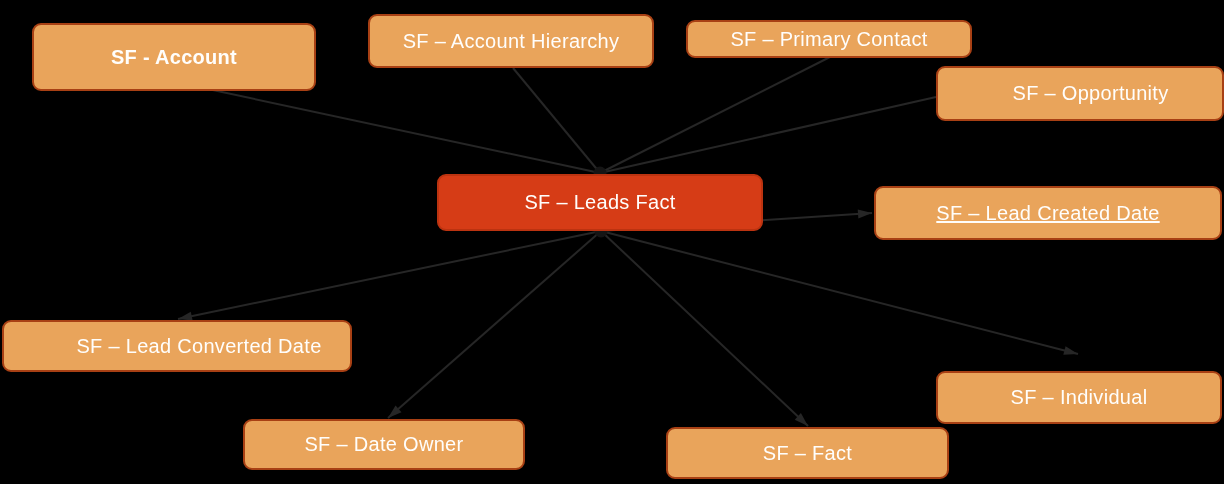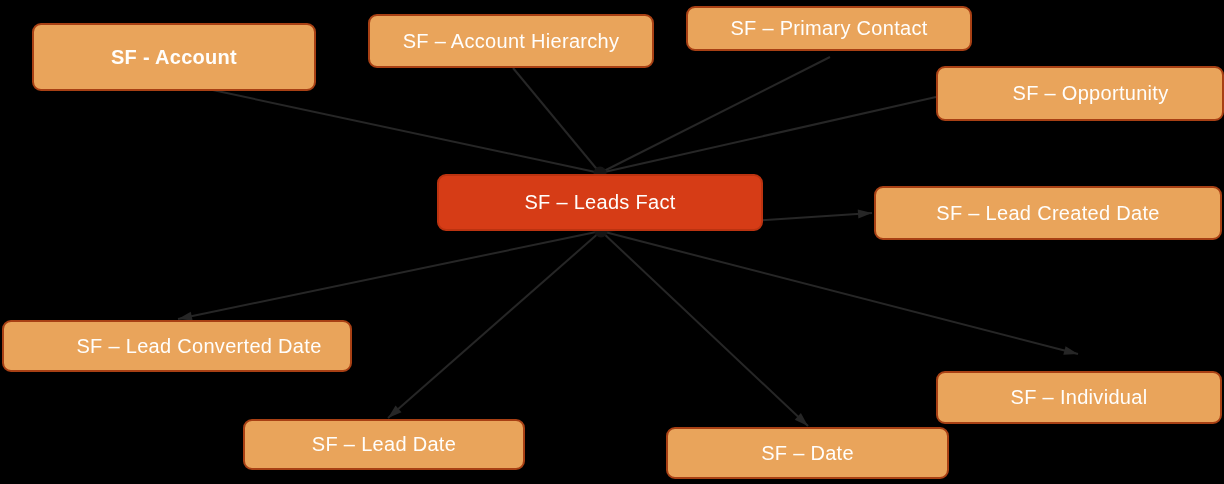--- a/index.html
+++ b/index.html
@@ -69,7 +69,7 @@
       <div class="node dimension" style="left: 368px; top: 14px; width: 286px; height: 54px;">
         <span class="node-label">SF – Account Hierarchy</span>
       </div>
-      <div class="node dimension" style="left: 686px; top: 6px; width: 286px; height: 45px;">
+      <div class="node dimension" style="left: 686px; top: 20px; width: 286px; height: 38px;">
         <span class="node-label">SF – Primary Contact</span>
       </div>
       <div class="node dimension" style="left: 936px; top: 66px; width: 288px; height: 55px; padding-left: 21px;">

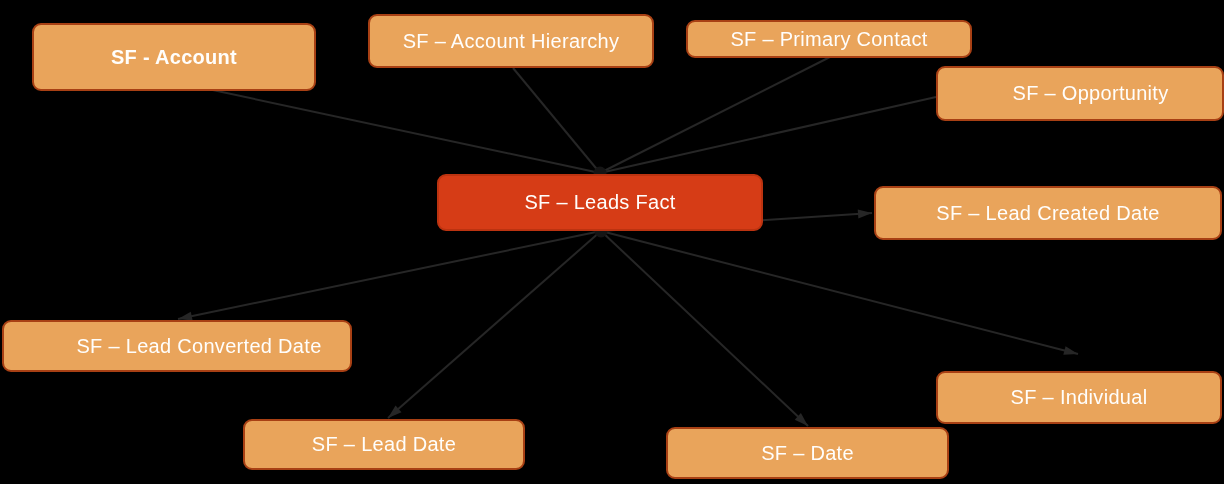--- a/index.html
+++ b/index.html
@@ -78,7 +78,7 @@
       <div class="node fact" style="left: 437px; top: 174px; width: 326px; height: 57px;">
         <span class="node-label">SF – Leads Fact</span>
       </div>
-      <div class="node dimension" style="left: 874px; top: 186px; width: 348px; height: 54px;">
+      <div class="node dimension" style="left: 874px; top: 186px; width: 348px; height: 54px; text-decoration: underline;">
         <span class="node-label">SF – Lead Created Date</span>
       </div>
       <div class="node dimension" style="left: 2px; top: 320px; width: 350px; height: 52px; padding-left: 44px;">

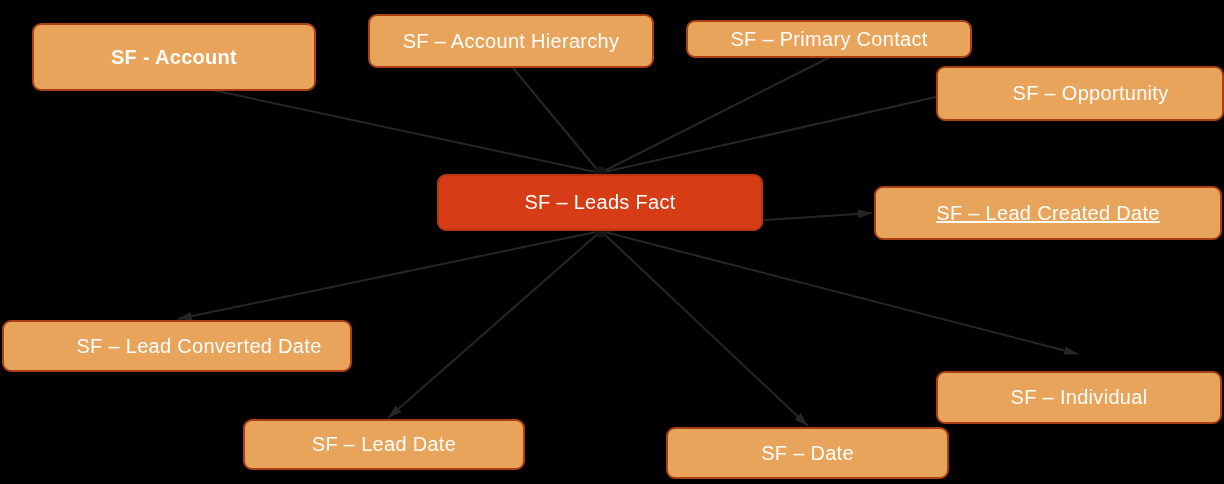--- a/index.html
+++ b/index.html
@@ -85,7 +85,7 @@
         <span class="node-label">SF – Lead Converted Date</span>
       </div>
       <div class="node dimension" style="left: 243px; top: 419px; width: 282px; height: 51px;">
-        <span class="node-label">SF – Lead Date</span>
+        <span class="node-label">SF – Date Owner</span>
       </div>
       <div class="node dimension" style="left: 666px; top: 427px; width: 283px; height: 52px;">
         <span class="node-label">SF – Date</span>

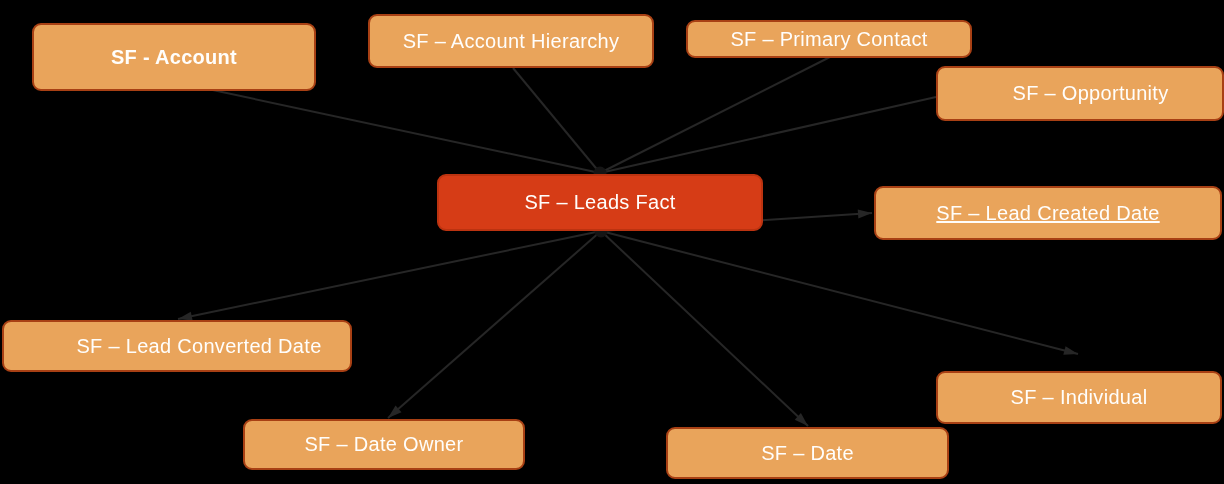--- a/index.html
+++ b/index.html
@@ -88,7 +88,7 @@
         <span class="node-label">SF – Date Owner</span>
       </div>
       <div class="node dimension" style="left: 666px; top: 427px; width: 283px; height: 52px;">
-        <span class="node-label">SF – Date</span>
+        <span class="node-label">SF – Fact</span>
       </div>
       <div class="node dimension" style="left: 936px; top: 355px; width: 286px; height: 53px; margin-top: 16px;">
         <span class="node-label">SF – Individual</span>

